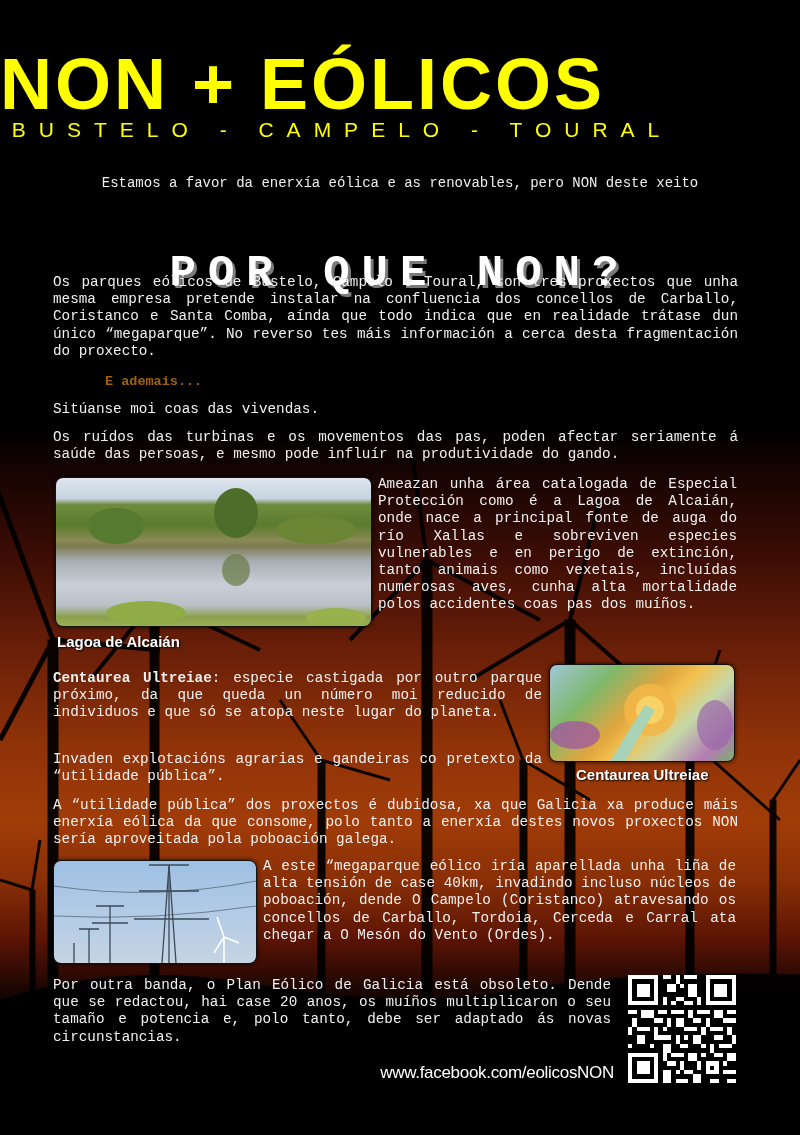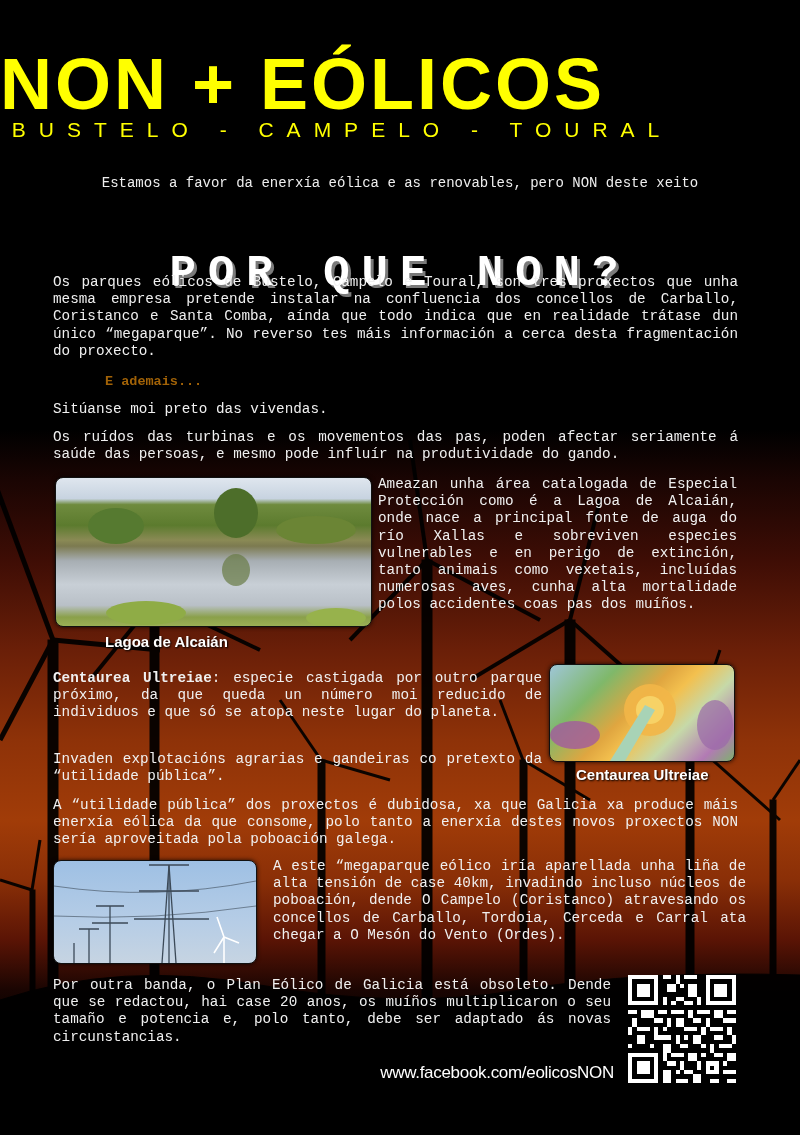--- a/index.html
+++ b/index.html
@@ -125,7 +125,7 @@
 
   <div class="heading-small">E ademais...</div>
 
-  <div class="p" style="left:53px; top:401px; width:685px;">Sitúanse moi preto das vivendas.</div>
+  <div class="p" style="left:53px; top:401px; width:685px;">Sitúanse moi coas das vivendas.</div>
   <div class="p" style="left:53px; top:429px; width:685px;">Os ruídos das turbinas e os movementos das pas, poden afectar seriamente á saúde das persoas, e mesmo pode influír na produtividade do gando.</div>
 
   <div class="photo" style="left:55px; top:477px; width:315px; height:148px;

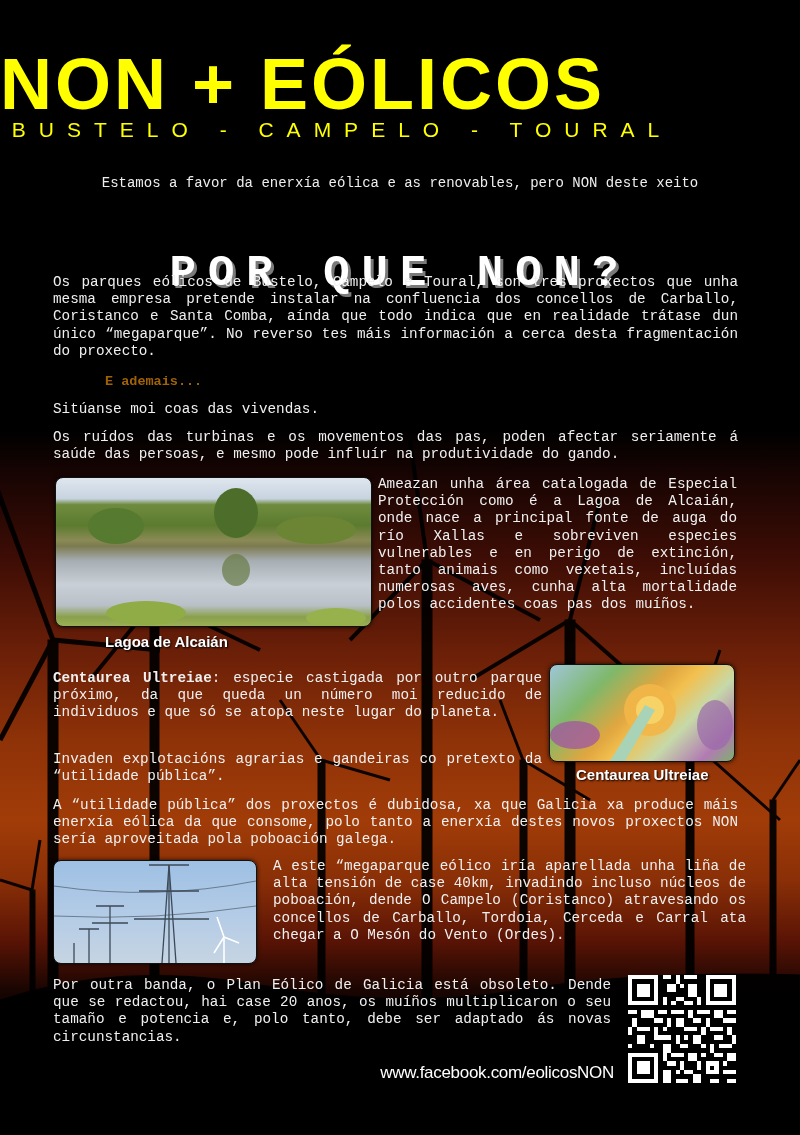--- a/index.html
+++ b/index.html
@@ -139,7 +139,7 @@
       <ellipse cx="280" cy="140" rx="30" ry="10" fill="#97b24c"></ellipse>
     </svg>
   </div>
-  <div class="caption" style="left:57px; top:633px;margin-left:48px;">Lagoa de Alcaián</div>
+  <div class="caption" style="left:57px; top:633px;">Lagoa de Alcaián</div>
 
   <div class="p" style="left:378px; top:476px; width:359px;">Ameazan unha área catalogada de Especial Protección como é a Lagoa de Alcaián, onde nace a principal fonte de auga do río Xallas e sobreviven especies vulnerables e en perigo de extinción, tanto animais como vexetais, incluídas numerosas aves, cunha alta mortalidade polos accidentes coas pas dos muíños.</div>
 

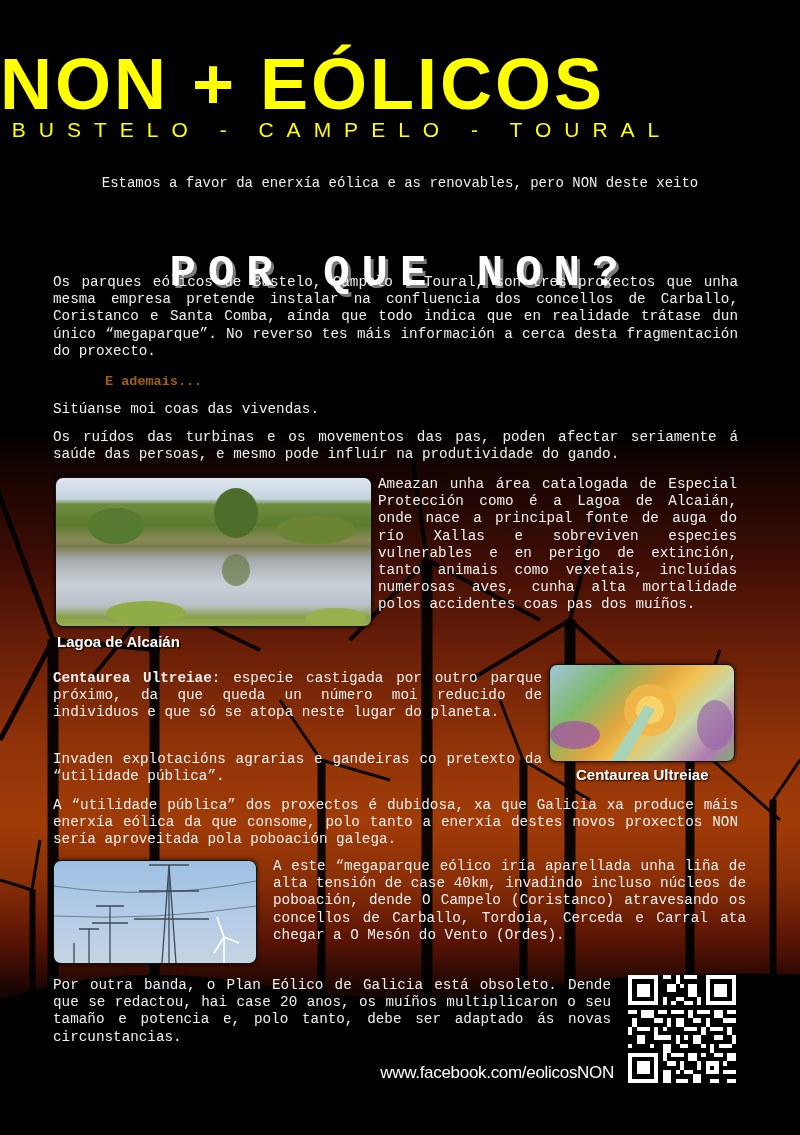--- a/index.html
+++ b/index.html
@@ -177,7 +177,7 @@
     </svg>
   </div>
 
-  <div class="p" style="left:273px; top:858px; width:473px;">A este “megaparque eólico iría aparellada unha liña de alta tensión de case 40km, invadindo incluso núcleos de poboación, dende O Campelo (Coristanco) atravesando os concellos de Carballo, Tordoia, Cerceda e Carral ata chegar a O Mesón do Vento (Ordes).</div>
+  <div class="p" style="left:263px; top:858px; width:473px;">A este “megaparque eólico iría aparellada unha liña de alta tensión de case 40km, invadindo incluso núcleos de poboación, dende O Campelo (Coristanco) atravesando os concellos de Carballo, Tordoia, Cerceda e Carral ata chegar a O Mesón do Vento (Ordes).</div>
 
   <div class="p" style="left:53px; top:977px; width:558px;">Por outra banda, o Plan Eólico de Galicia está obsoleto. Dende que se redactou, hai case 20 anos, os muíños multiplicaron o seu tamaño e potencia e, polo tanto, debe ser adaptado ás novas circunstancias.</div>
 

